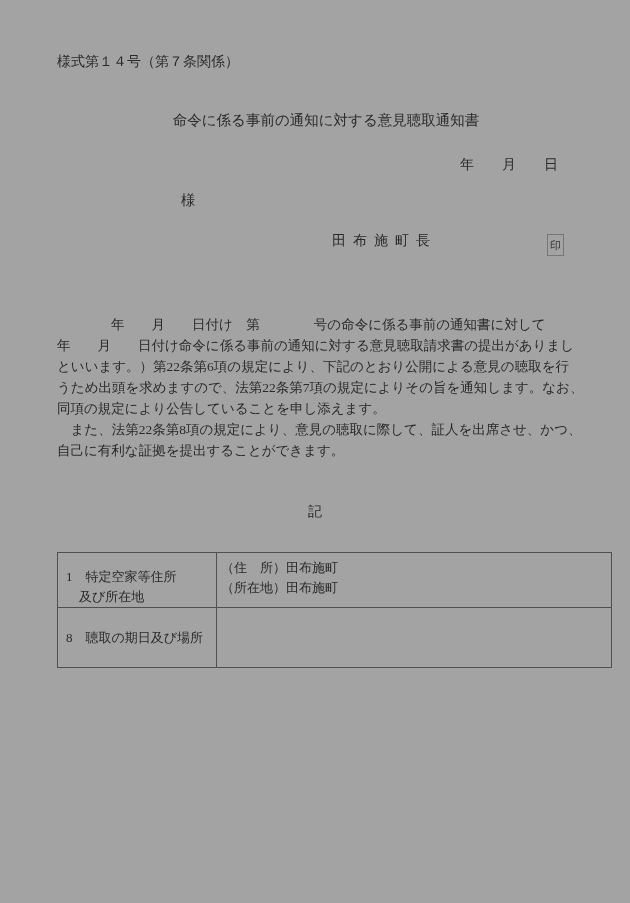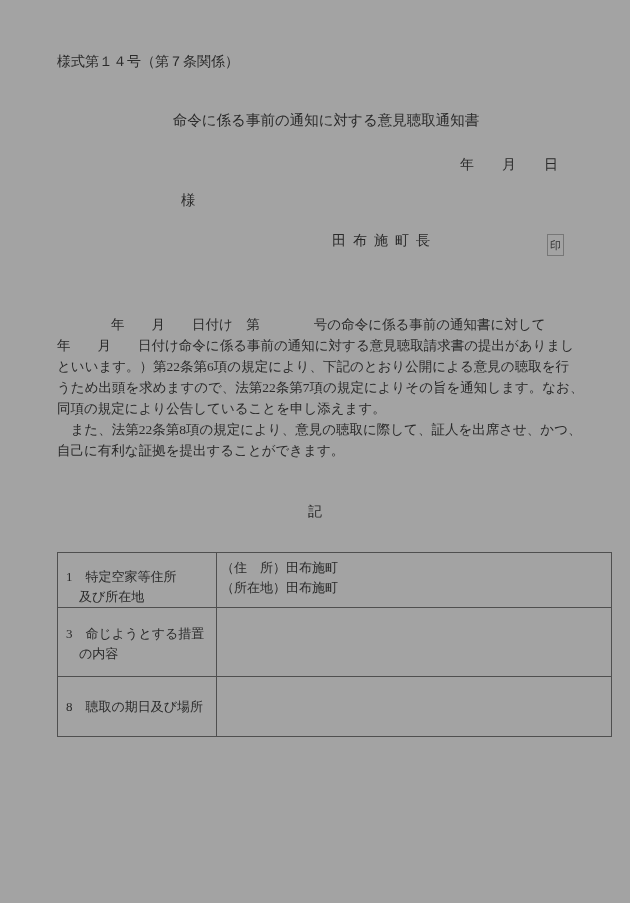--- a/index.html
+++ b/index.html
@@ -137,11 +137,6 @@
         <td class="value-cell">（住　所）田布施町
 （所在地）田布施町</td>
       </tr>
-      <tr class="row-3">
-        <td class="label-cell">3　命じようとする措置
-　の内容</td>
-        <td class="value-cell"></td>
-      </tr>
       <tr class="row-4">
         <td class="label-cell">8　聴取の期日及び場所</td>
         <td class="value-cell"></td>

